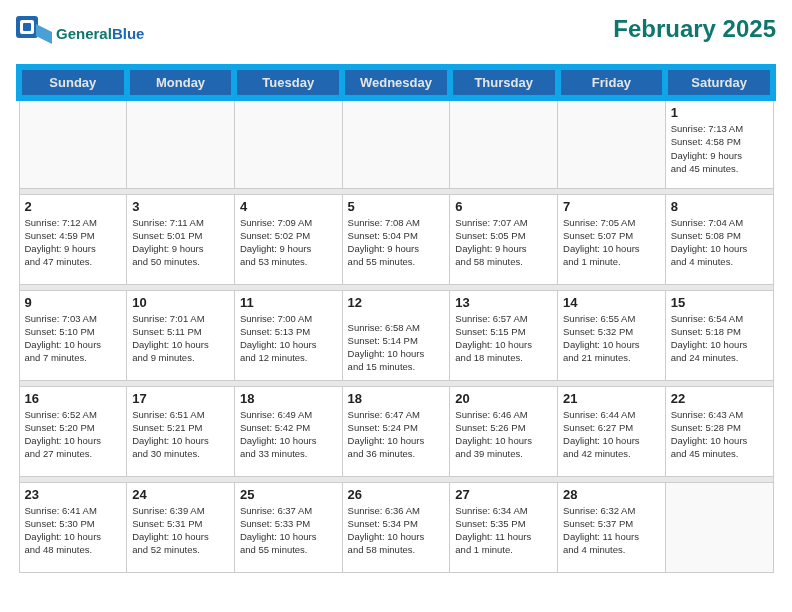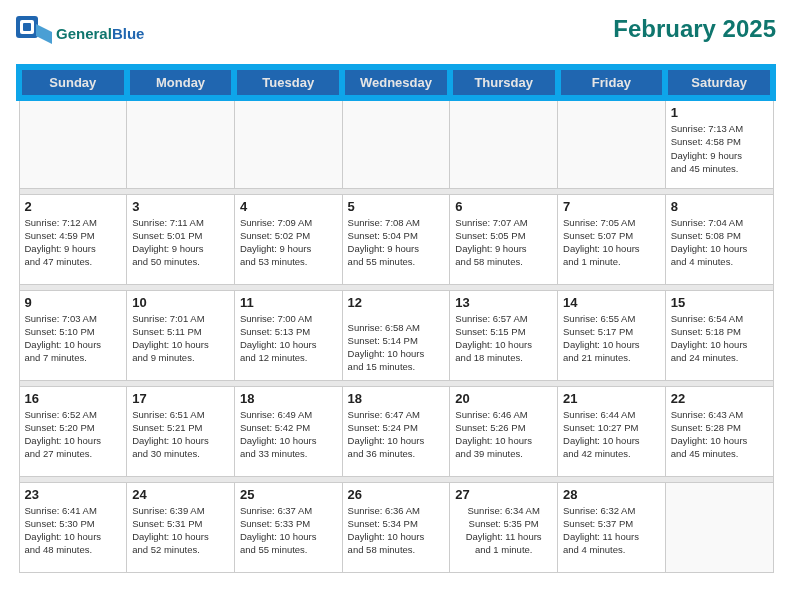--- a/index.html
+++ b/index.html
@@ -242,7 +242,7 @@
         <td>
           <span class="day-number">14</span>
           <div class="day-info" style="white-space: pre-line;">Sunrise: 6:55 AM
-Sunset: 5:17 PM
+Sunset: 5:32 PM
 Daylight: 10 hours
 and 21 minutes.</div>
         </td>

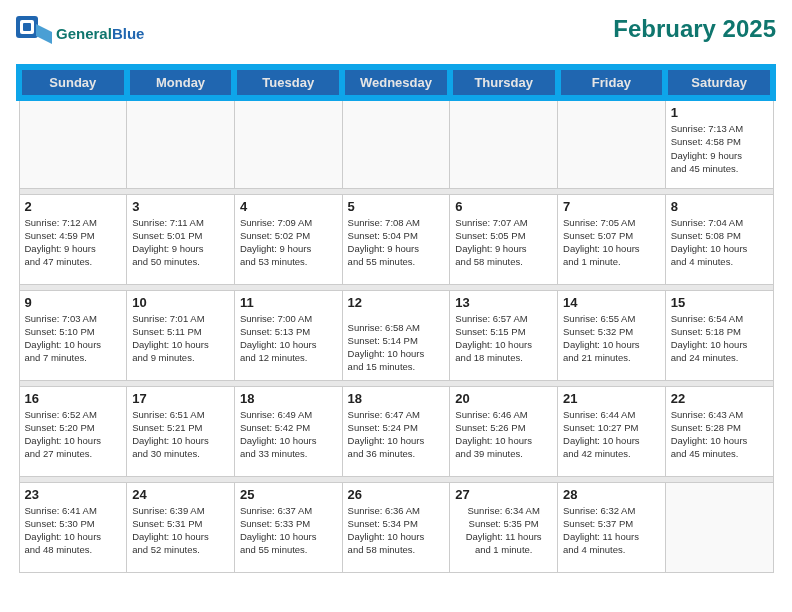--- a/index.html
+++ b/index.html
@@ -302,7 +302,7 @@
         <td>
           <span class="day-number">21</span>
           <div class="day-info" style="white-space: pre-line;">Sunrise: 6:44 AM
-Sunset: 10:27 PM
+Sunset: 6:27 PM
 Daylight: 10 hours
 and 42 minutes.</div>
         </td>

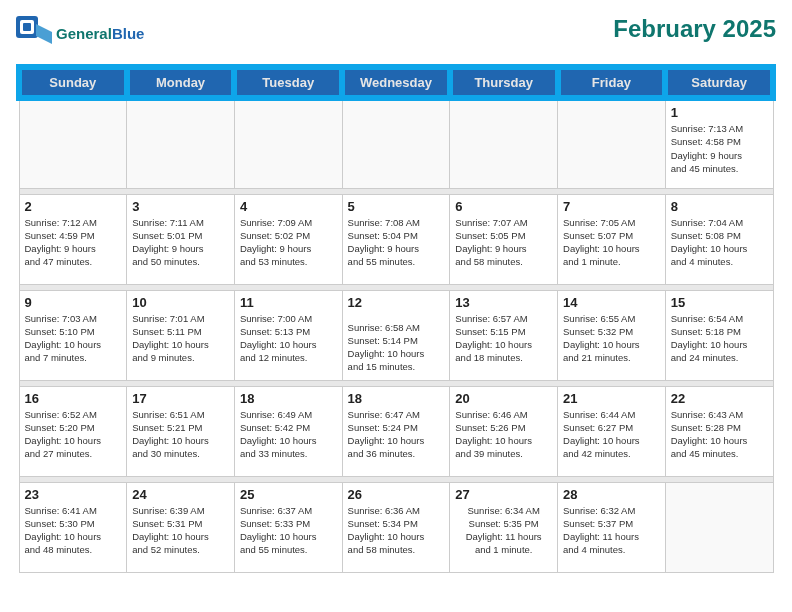--- a/index.html
+++ b/index.html
@@ -354,7 +354,7 @@
         </td>
         <td>
           <span class="day-number">27</span>
-          <div class="day-info" style="white-space: pre-line; text-align: center;">Sunrise: 6:34 AM
+          <div class="day-info" style="white-space: pre-line;">Sunrise: 6:34 AM
 Sunset: 5:35 PM
 Daylight: 11 hours
 and 1 minute.</div>

